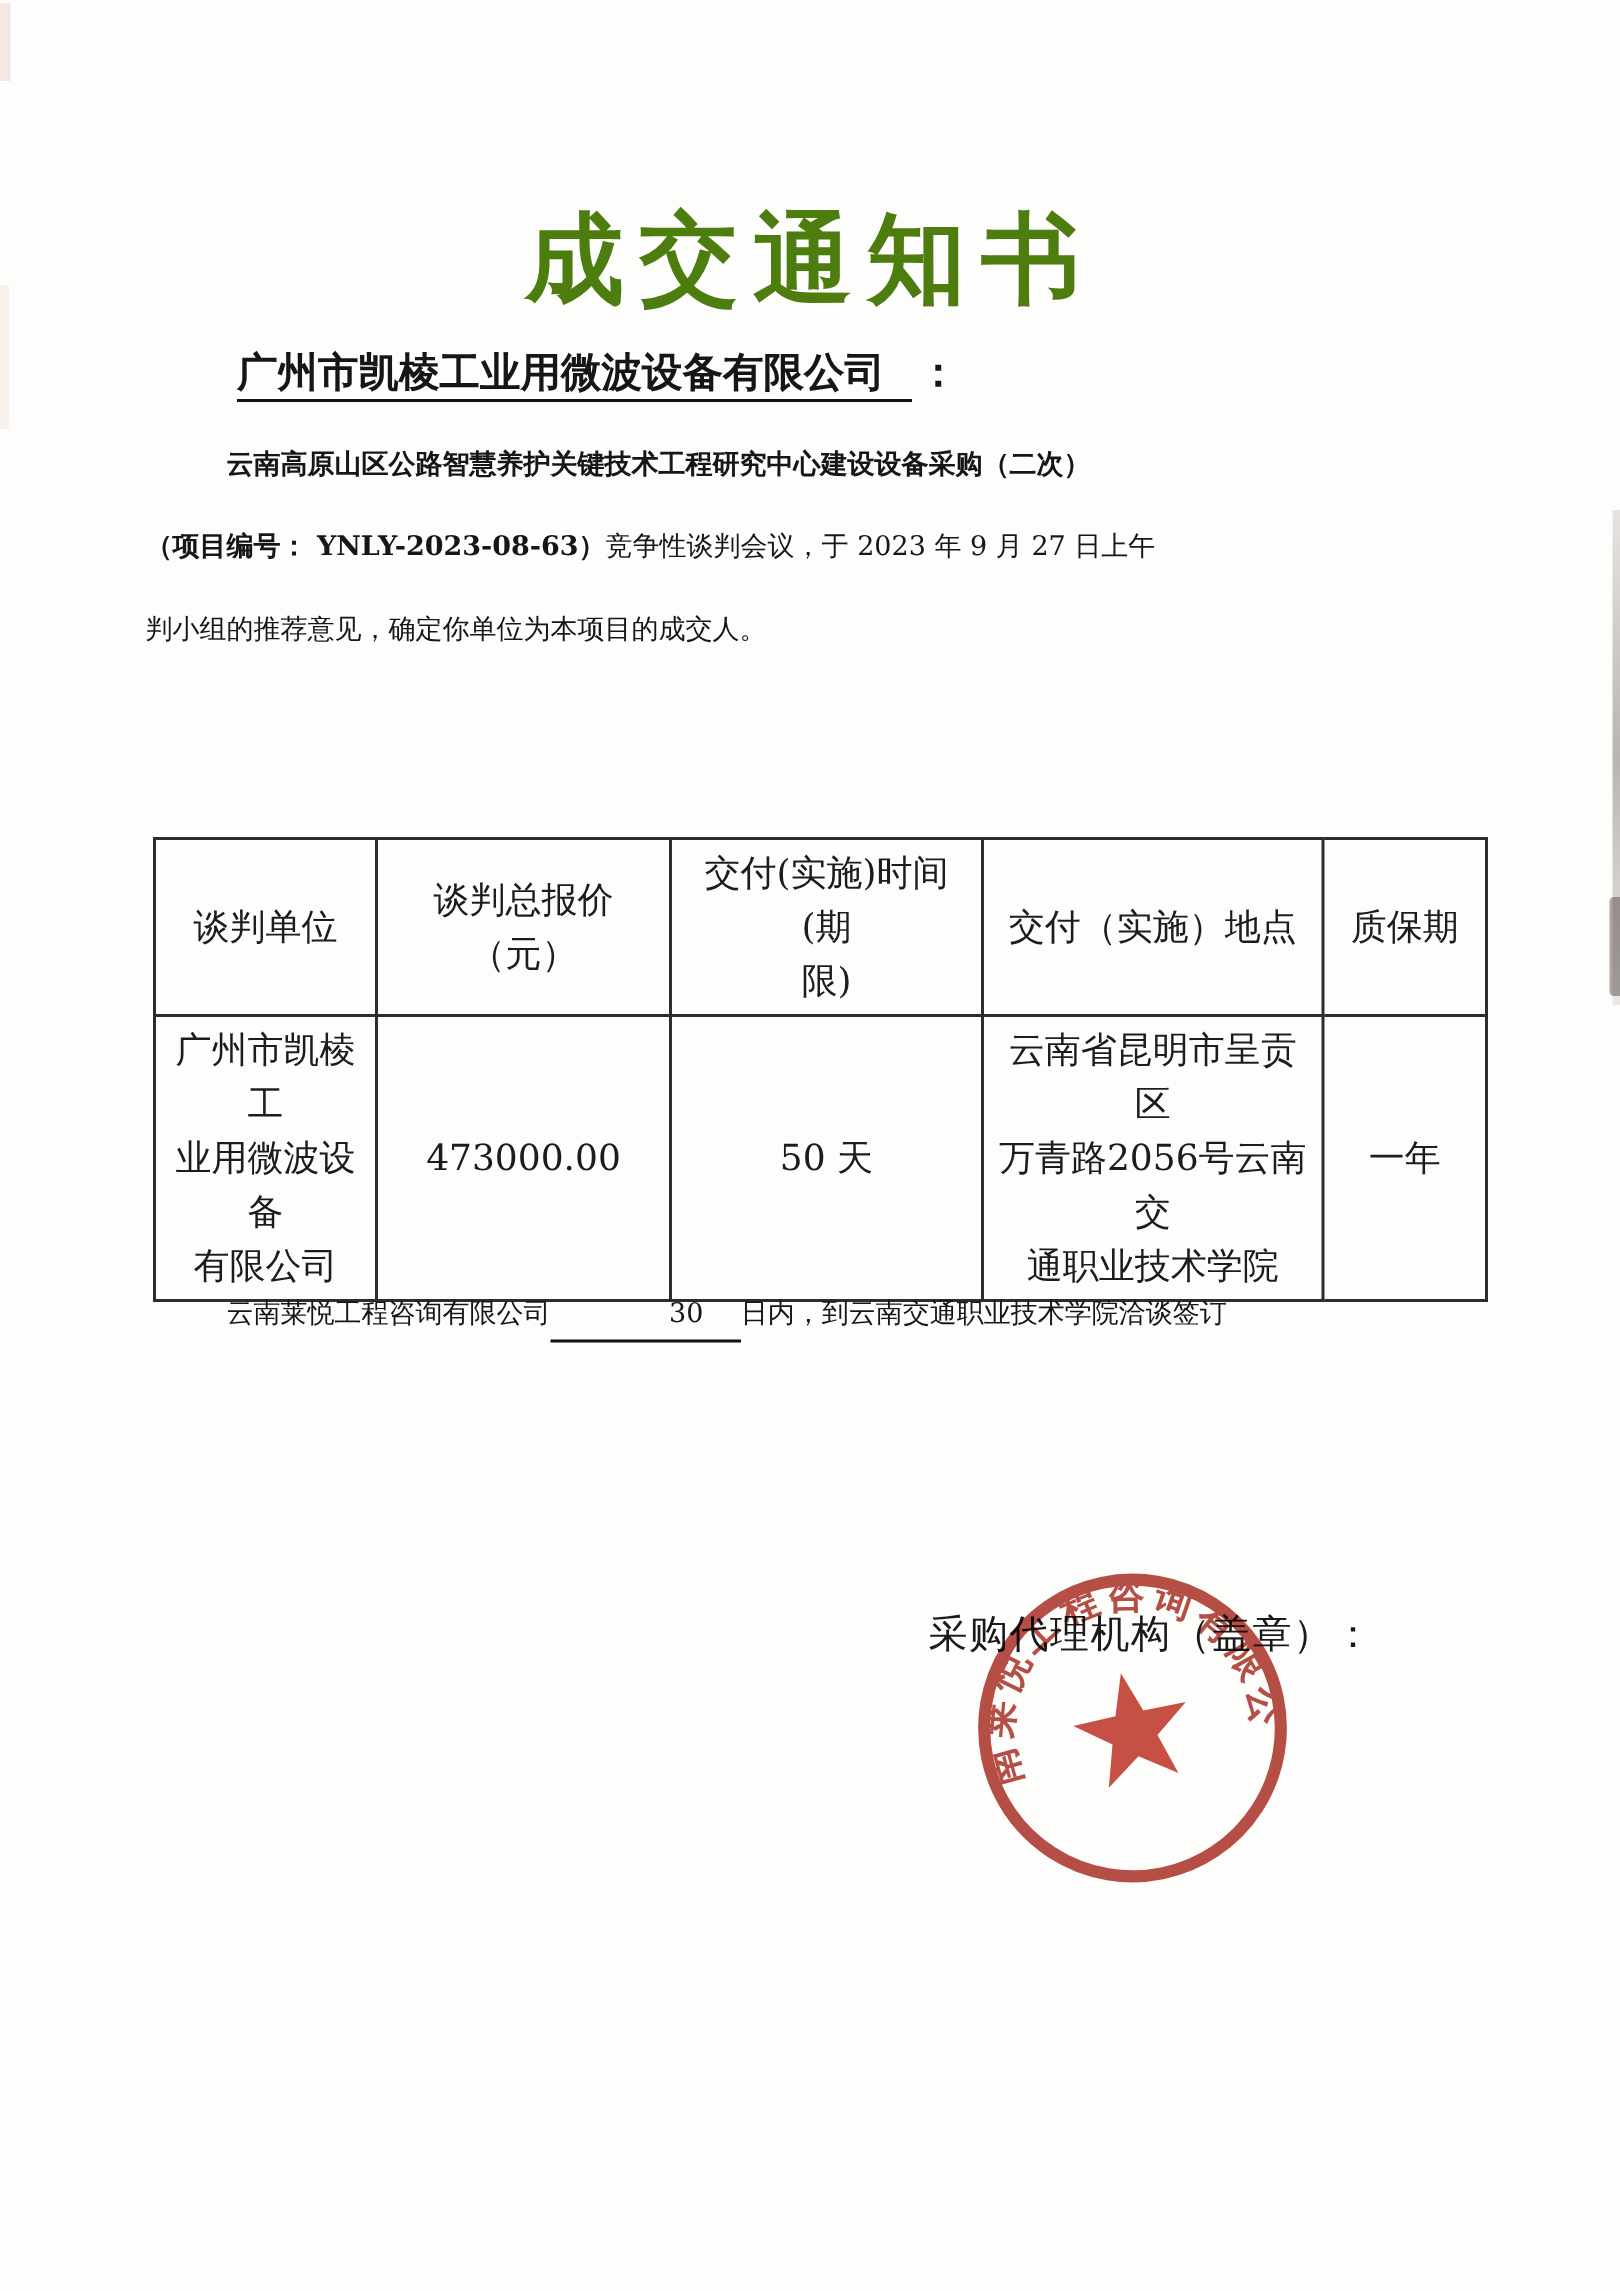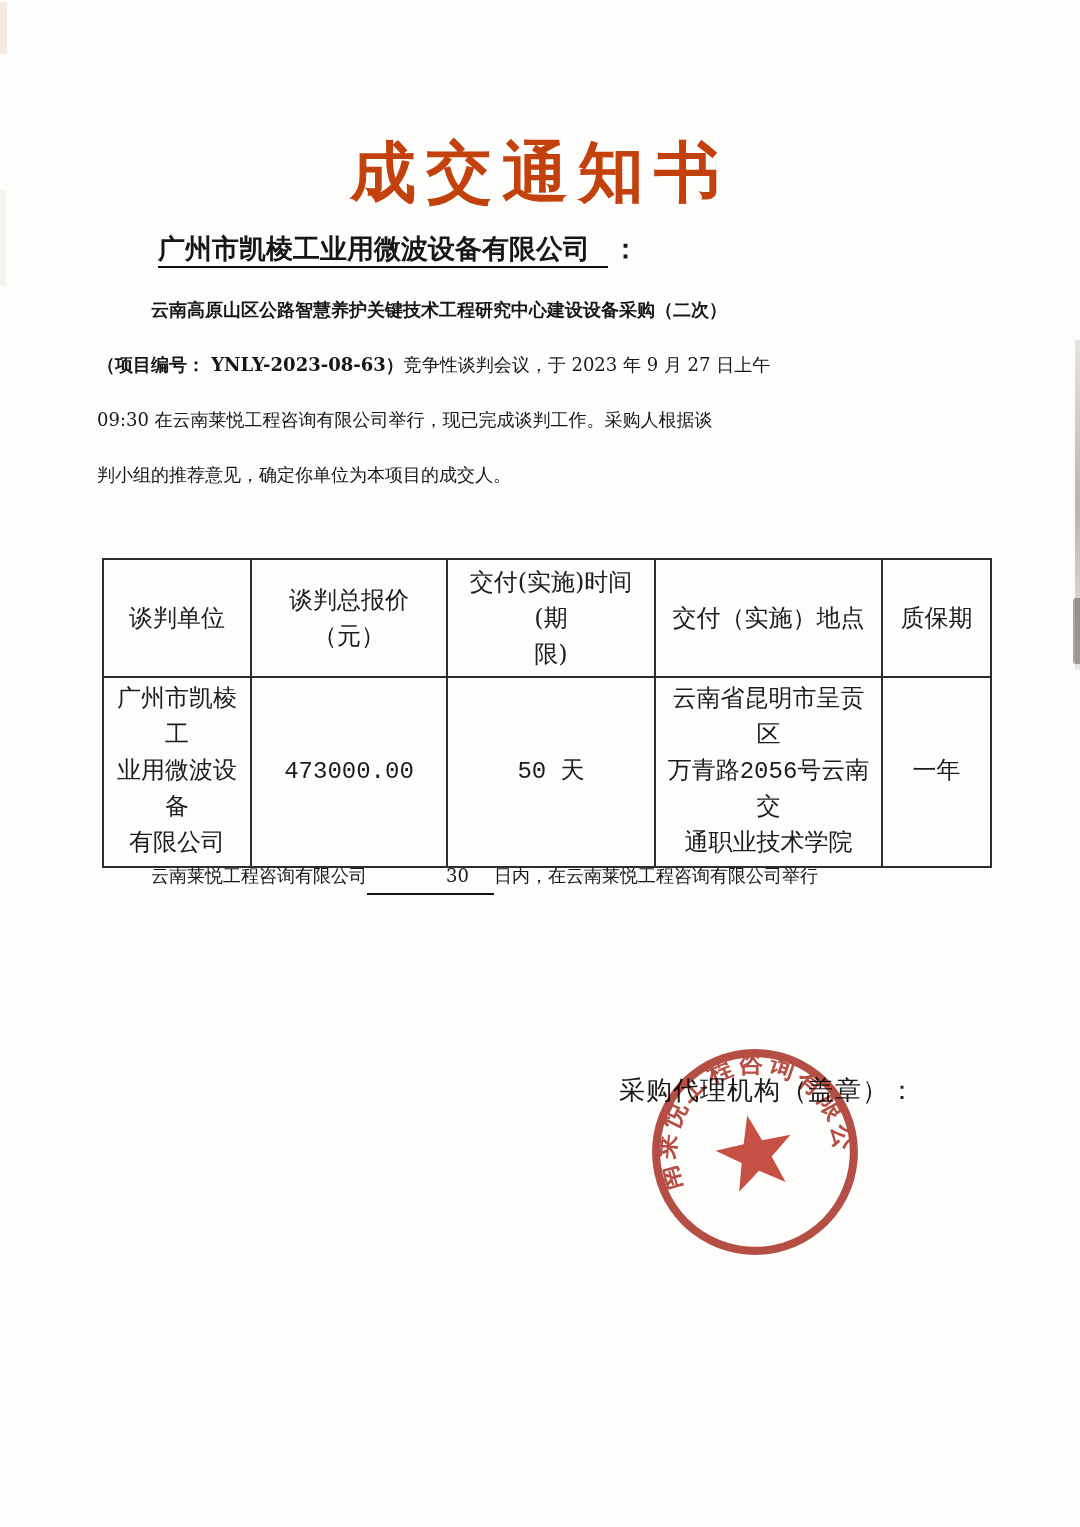--- a/index.html
+++ b/index.html
@@ -22,7 +22,7 @@
     font-weight: 700;
     letter-spacing: 10px;
     line-height: 88px;
-    color: #c2410c;
+    color: #4d7c0f;
   }
 
   

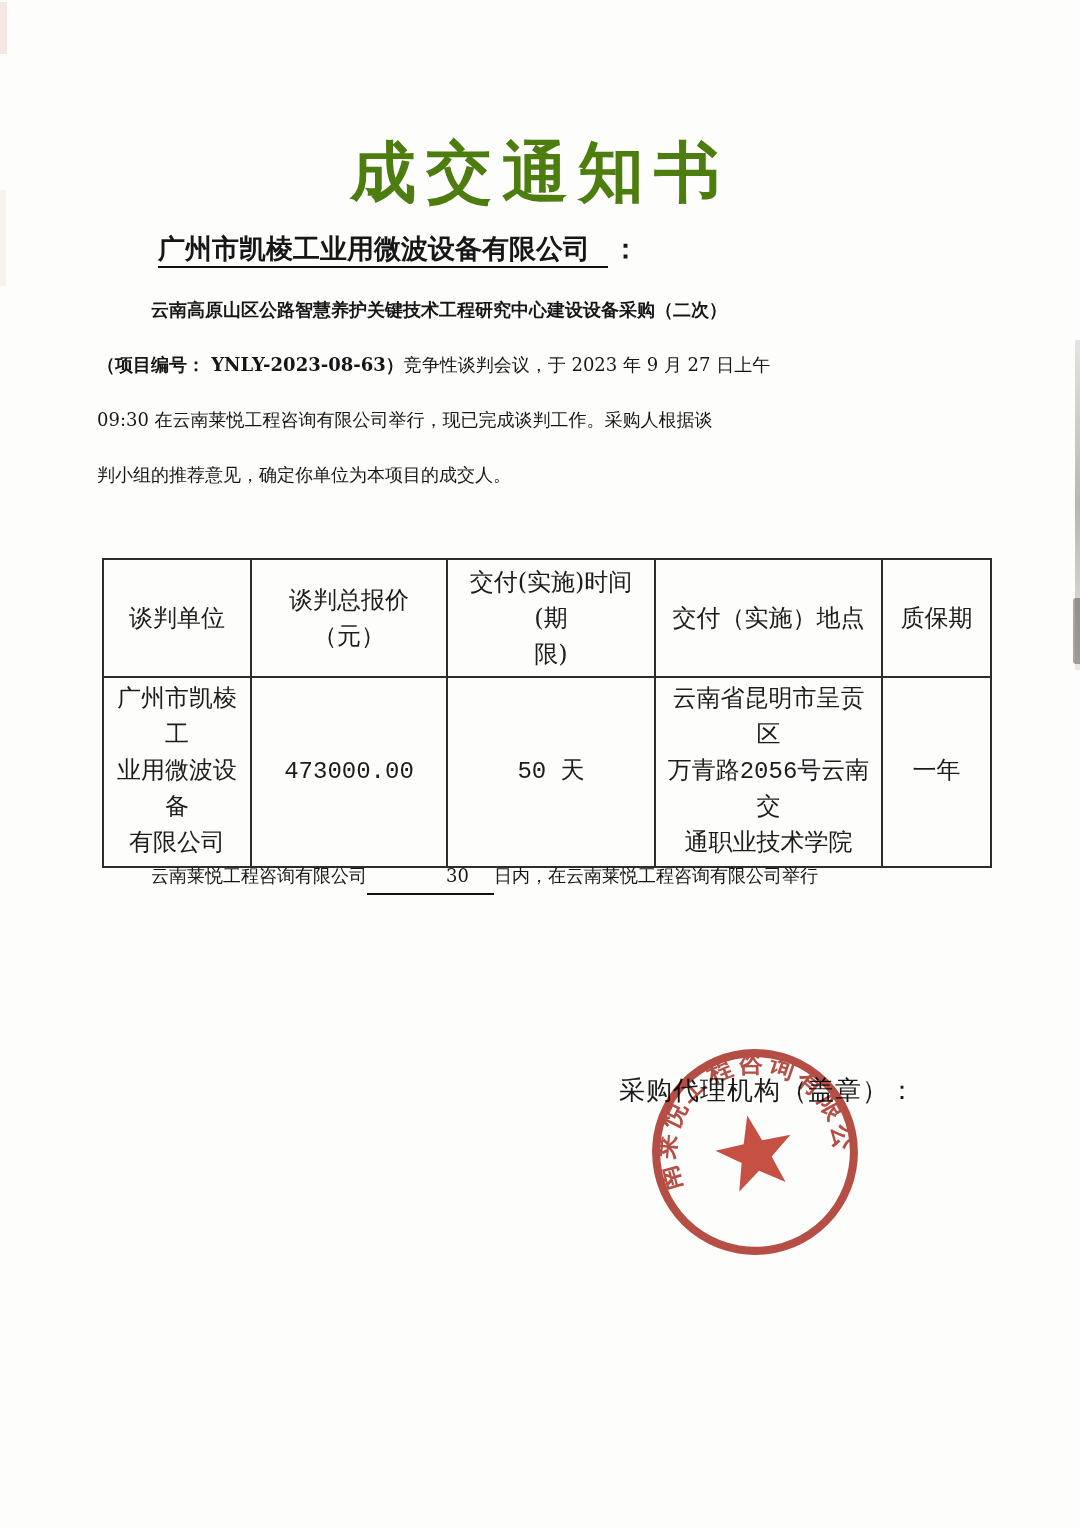--- a/index.html
+++ b/index.html
@@ -146,7 +146,6 @@
   <div class="para" id="para1">
     <div class="line indent bold">云南高原山区公路智慧养护关键技术工程研究中心建设设备采购（二次）</div>
     <div class="line"><span class="bold">（项目编号： YNLY-2023-08-63）</span><span>竞争性谈判会议，于 2023 年 9 月 27 日上午</span></div>
-    <div class="line">09:30 在云南莱悦工程咨询有限公司举行，现已完成谈判工作。采购人根据谈</div>
     <div class="line">判小组的推荐意见，确定你单位为本项目的成交人。</div>
   </div>
 

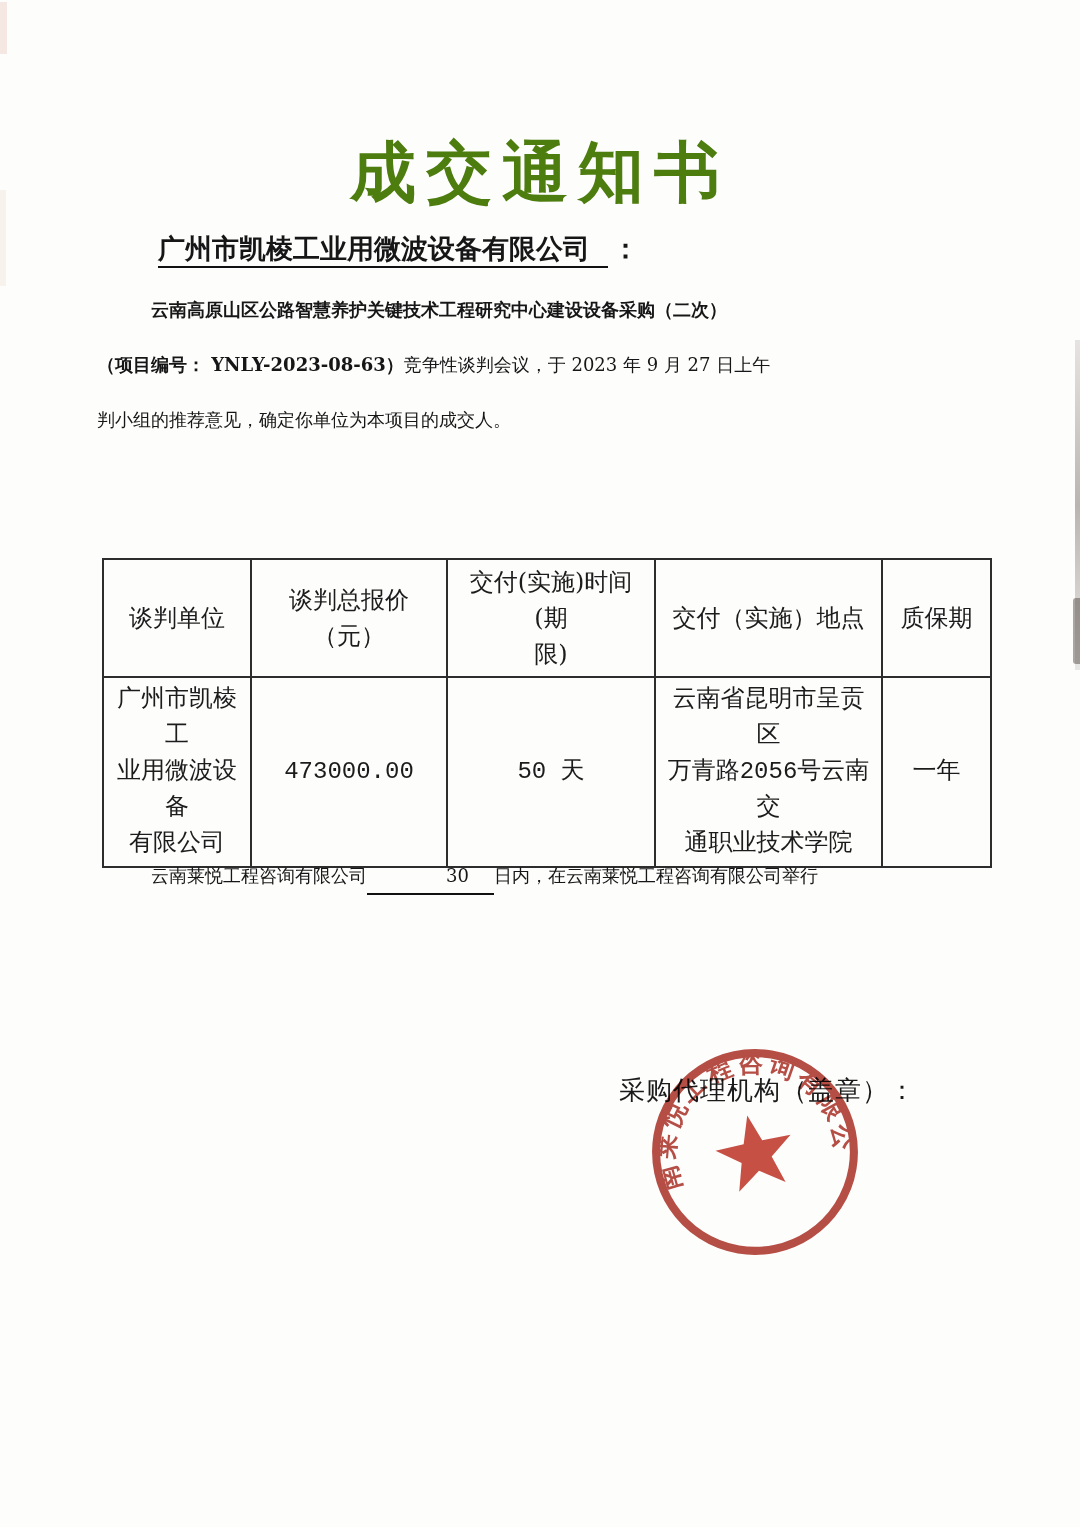--- a/index.html
+++ b/index.html
@@ -79,7 +79,7 @@
     overflow: hidden;
   }
   .award-table thead tr { height: 80px; }
-  .award-table tbody tr { height: 148px; font-family: Liberation Mono, monospace; }
+  .award-table tbody tr { height: 148px; }
 
   
   .signature-line {

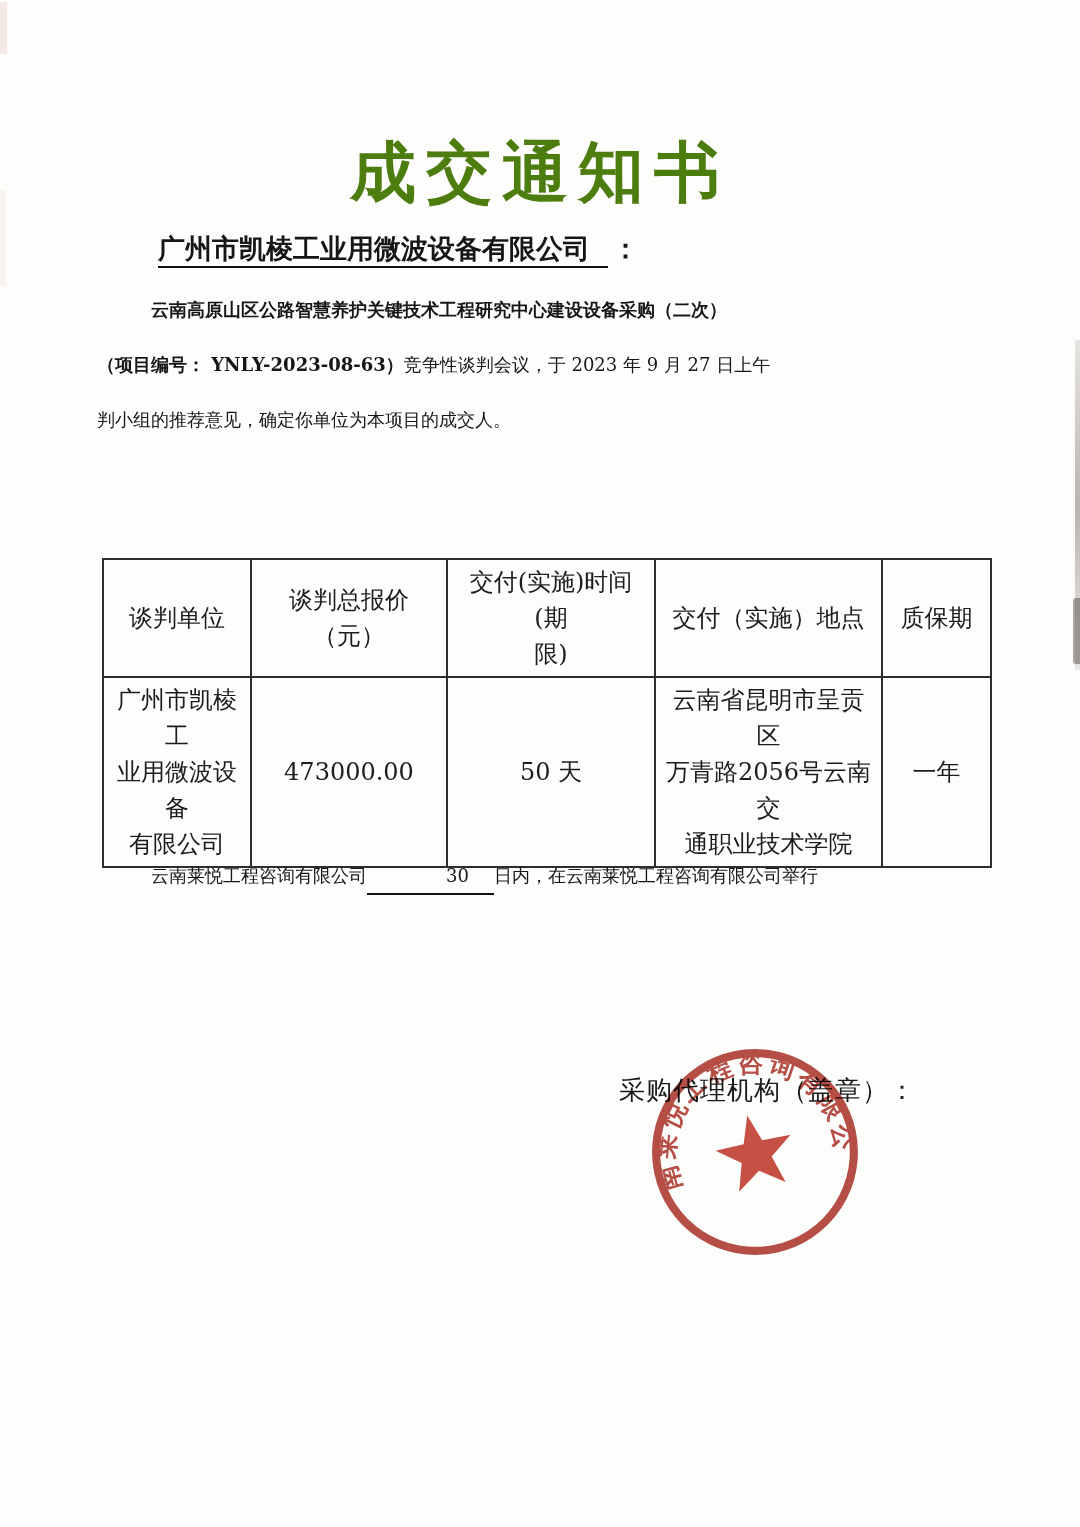--- a/index.html
+++ b/index.html
@@ -184,7 +184,7 @@
   </table>
 
   <div class="para" id="para2">
-    <div class="line indent"><span>云南莱悦工程咨询有限公司</span><span class="blank-underline">30</span><span>日内，在云南莱悦工程咨询有限公司举行</span></div>
+    <div class="line indent"><span>云南莱悦工程咨询有限公司</span><span class="blank-underline">30</span><span>日内，到云南交通职业技术学院洽谈签订</span></div>
   </div>
 
   <div class="signature-line" id="sig-agency">采购代理机构（盖章）：</div>

